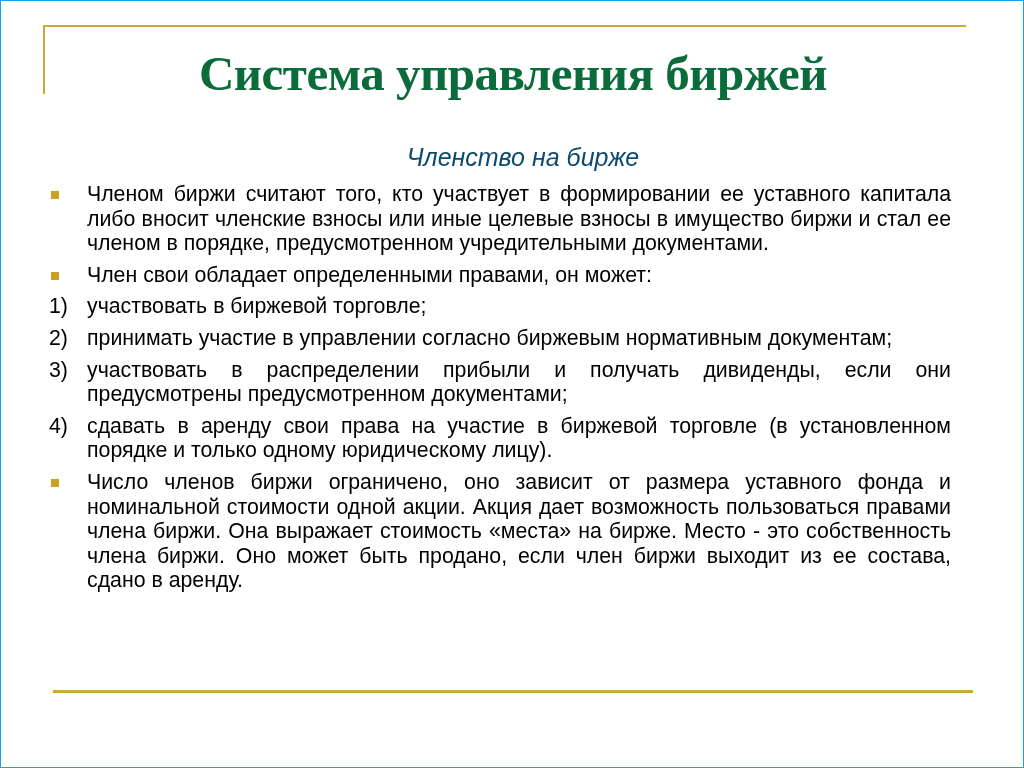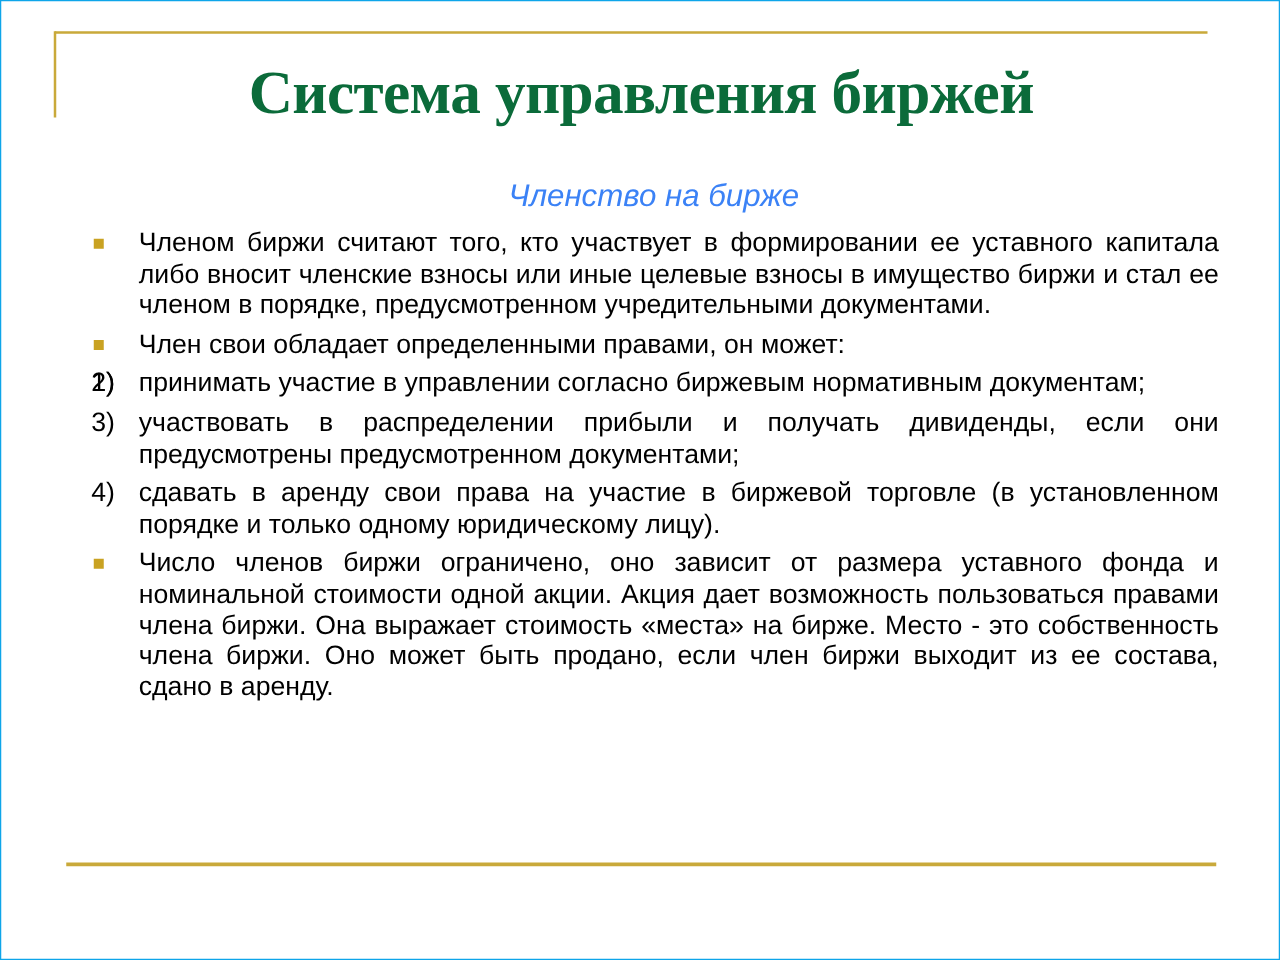--- a/index.html
+++ b/index.html
@@ -18,7 +18,7 @@
   }
   .subtitle {
     position: absolute; left: 0; width: 1024px; top: 142px; text-align: center;
-    font-family: "Liberation Sans", sans-serif; font-style: italic; font-size: 25px; color: #3b82f6;
+    font-family: "Liberation Sans", sans-serif; font-style: italic; font-size: 25px; color: #0c4a6e;
     padding-left: 20px; box-sizing: border-box;
   }
   .body {

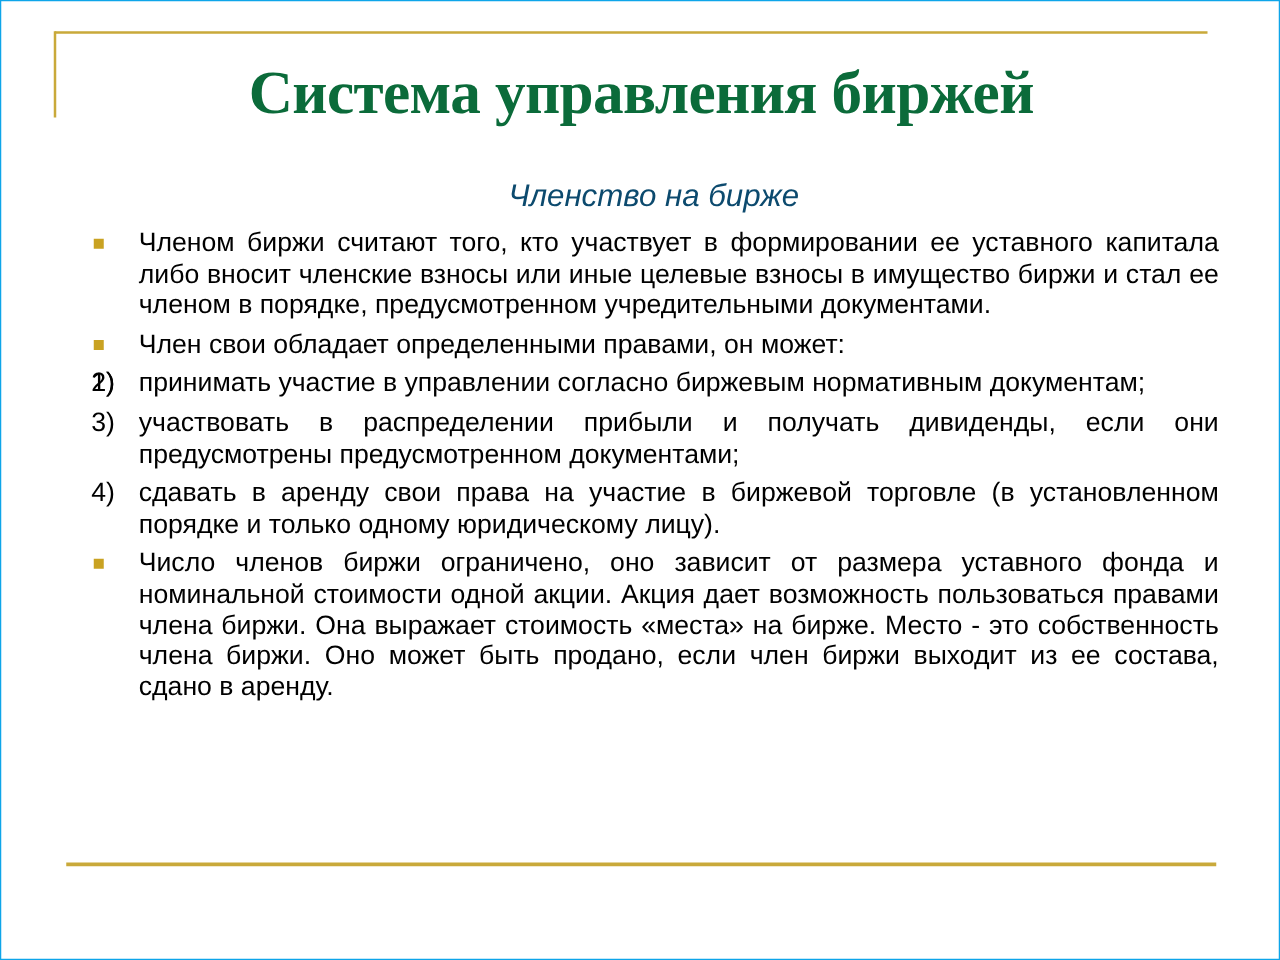--- a/index.html
+++ b/index.html
@@ -22,7 +22,7 @@
     padding-left: 20px; box-sizing: border-box;
   }
   .body {
-    position: absolute; left: 72px; top: 181px; width: 902px;
+    position: absolute; left: 48px; top: 181px; width: 902px;
     font-family: "Liberation Sans", sans-serif; font-size: 21.3px; line-height: 24.6px; color: #000;
   }
   .item { position: relative; text-align: justify; margin-bottom: 7px; }

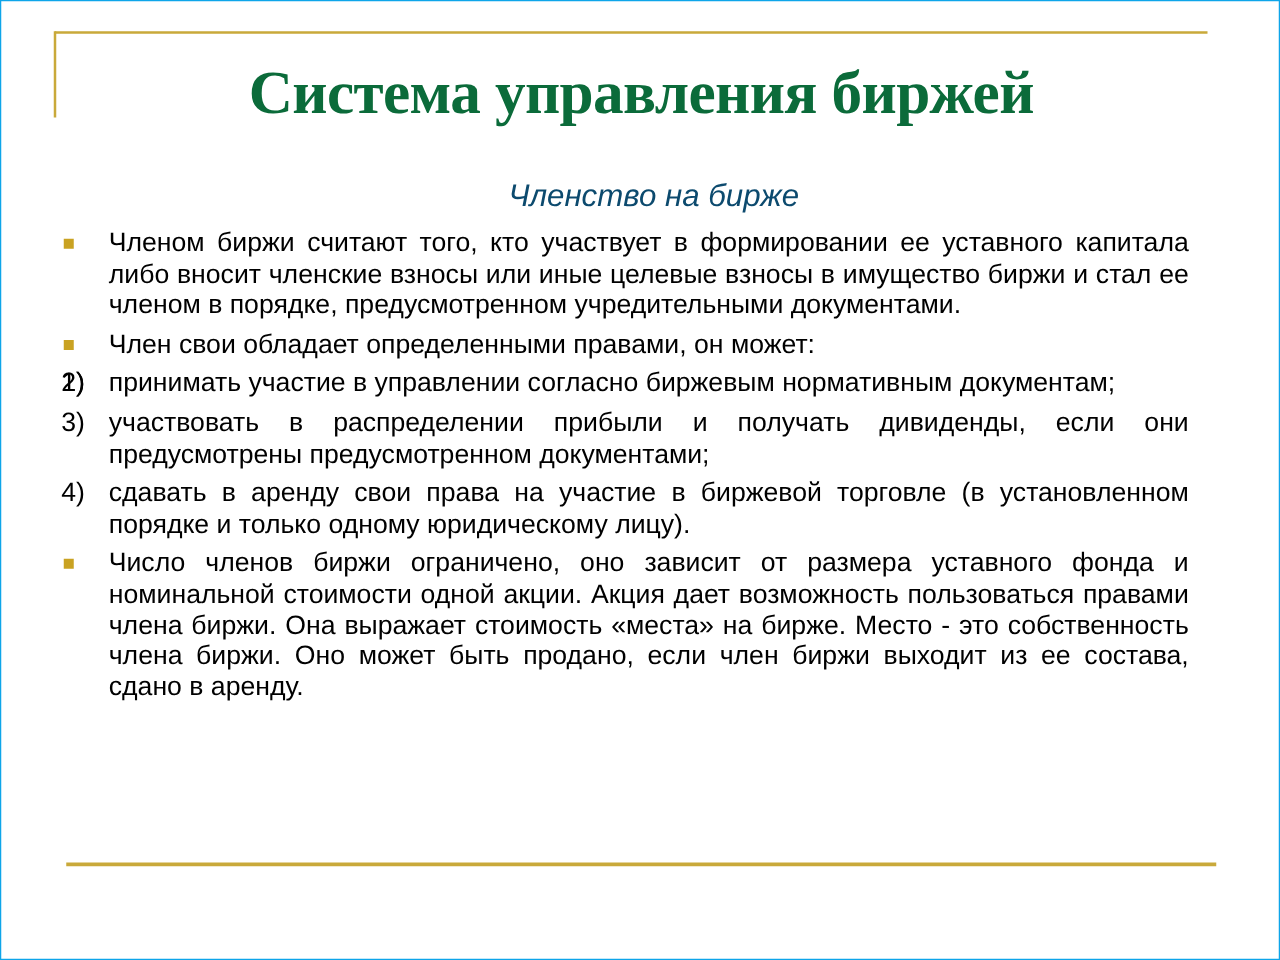--- a/index.html
+++ b/index.html
@@ -53,6 +53,7 @@
     </div>
     <div class="item num">
       <span class="num-mark">1)</span>
+      <span>участвовать в биржевой торговле;</span>
     </div>
     <div class="item num">
       <span class="num-mark">2)</span>

